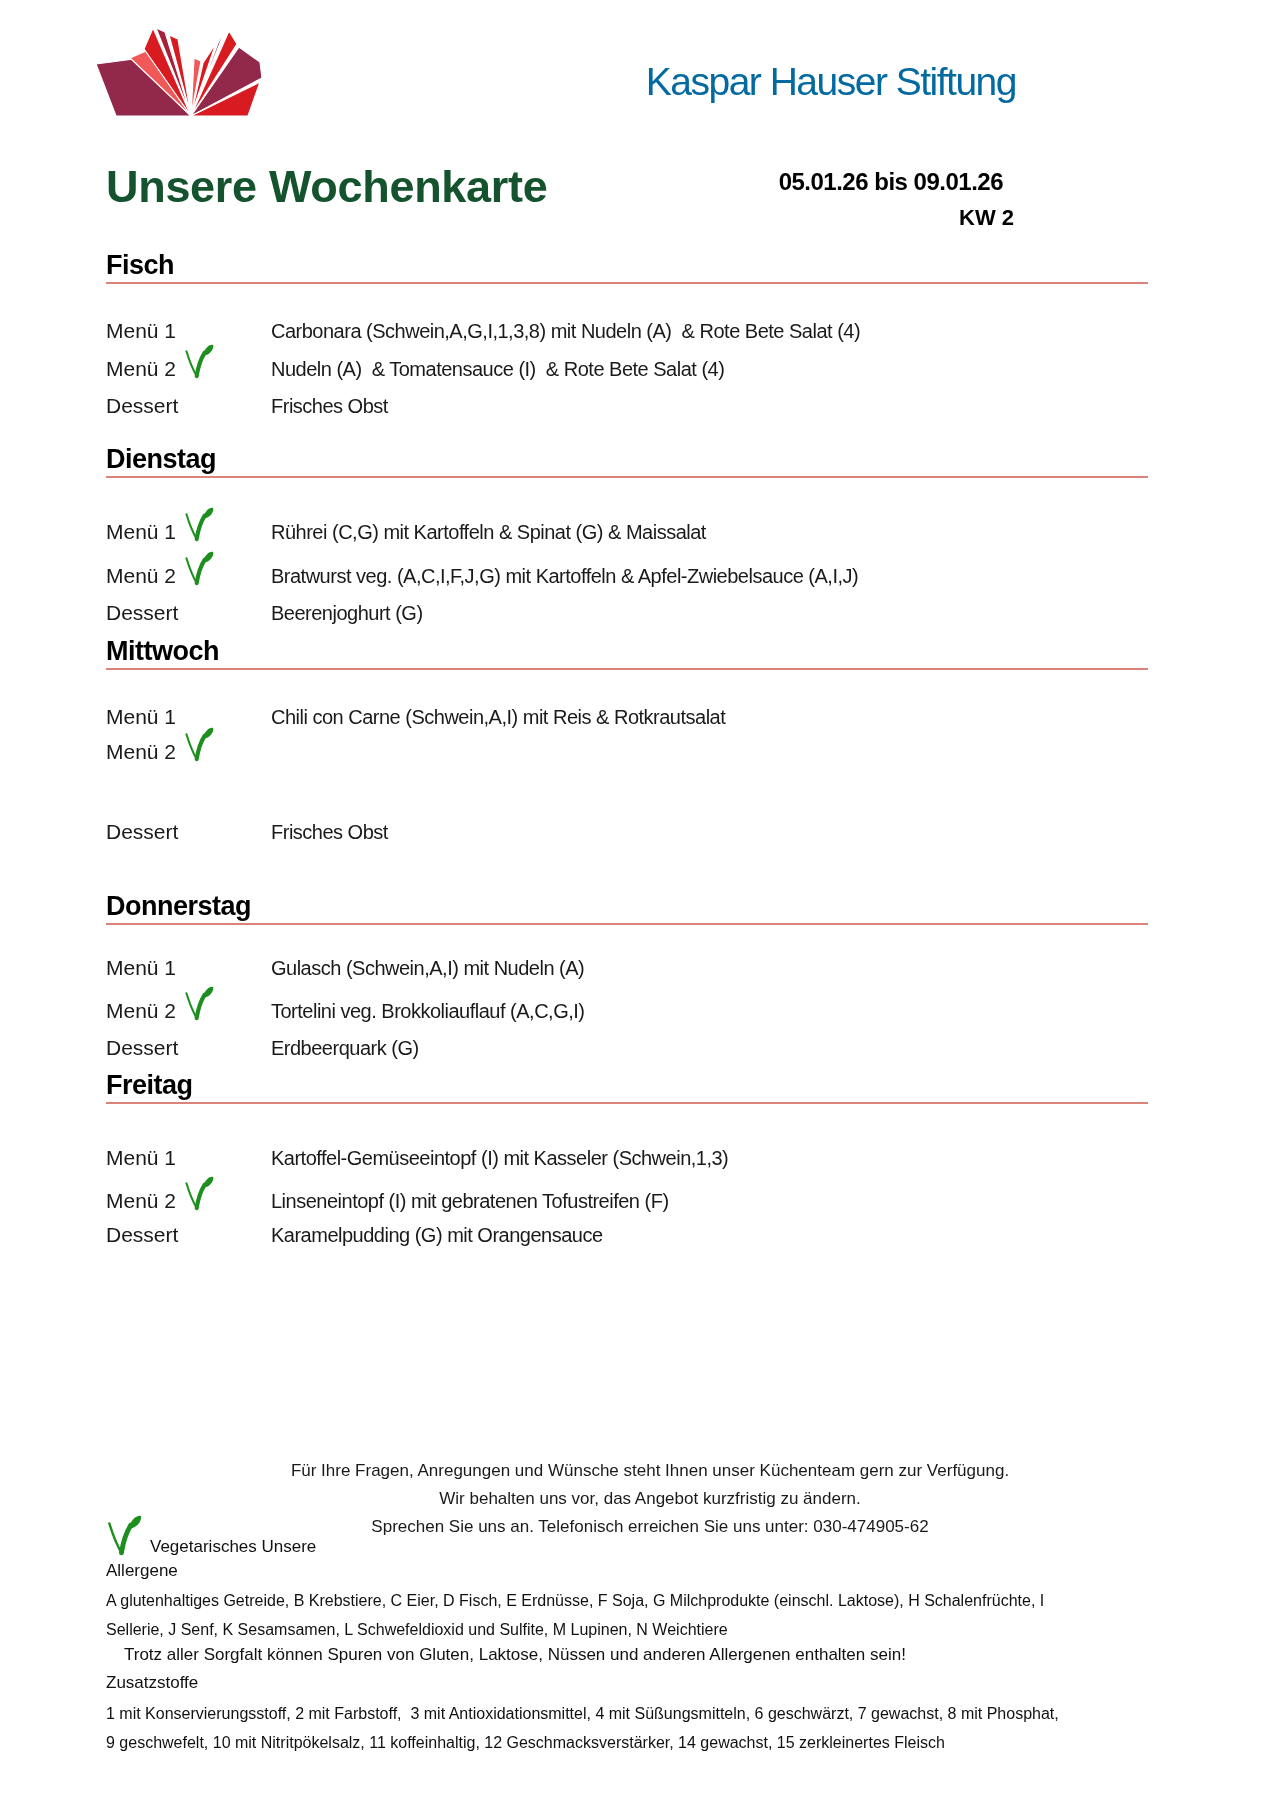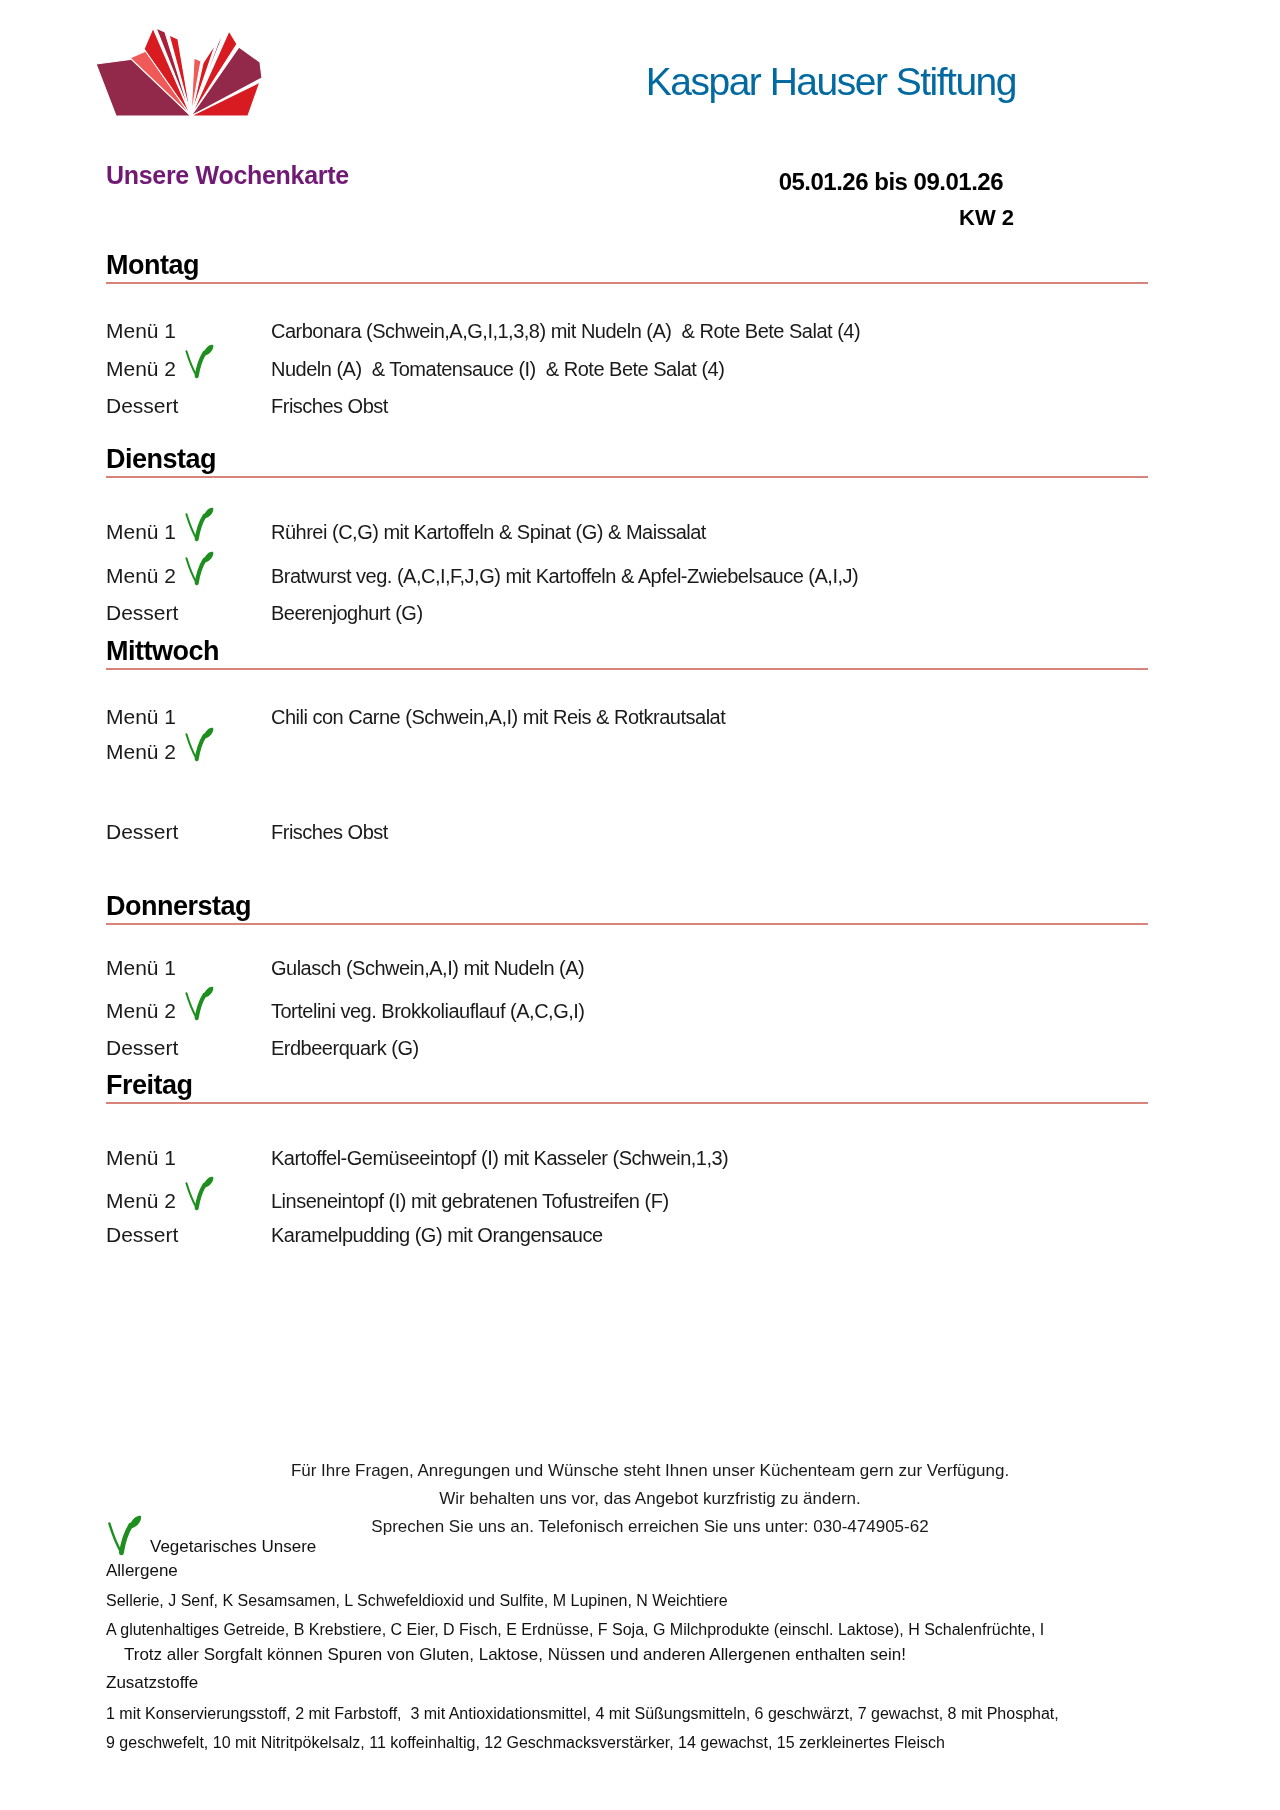--- a/index.html
+++ b/index.html
@@ -10,7 +10,7 @@
   }
   .abs{position:absolute;}
   .brand-title{font-size:39px;font-weight:400;letter-spacing:-1.5px;color:#0369a1;white-space:pre;}
-  .page-title{font-size:25px;font-weight:bold;letter-spacing:-0.3px;color:#701a75;white-space:pre;}
+  .page-title{font-size:45px;font-weight:bold;letter-spacing:-0.3px;color:#14532d;white-space:pre;}
   .date-range{font-size:24px;font-weight:bold;letter-spacing:-0.5px;color:#000;white-space:pre;}
   .week-no{font-size:22px;font-weight:bold;color:#000;white-space:pre;}
   .day-head{

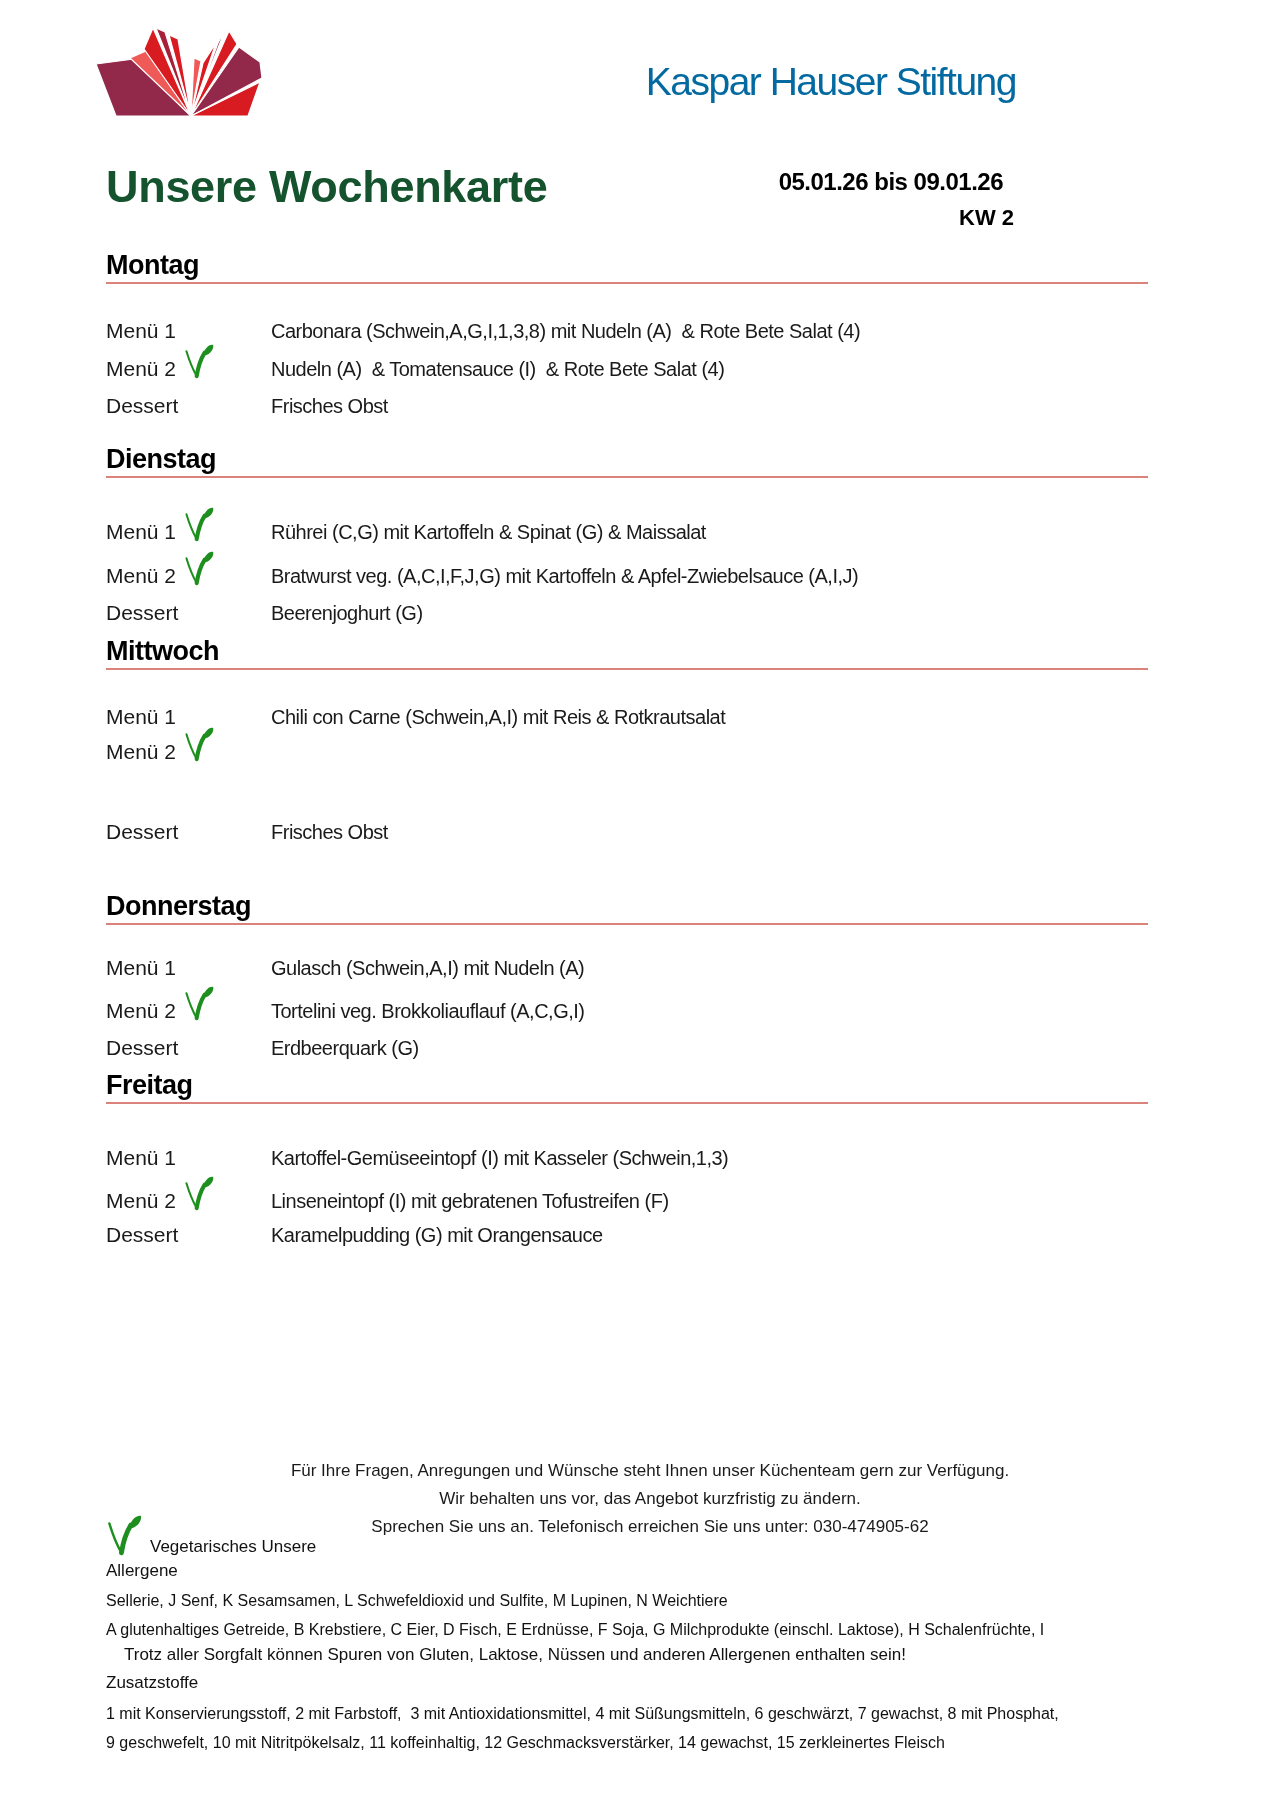--- a/index.html
+++ b/index.html
@@ -57,7 +57,7 @@
 <div class="abs week-no" style="right:266px;top:205px;">KW 2</div>
 
 <div id="days">
-    <div class="abs day-head" style="top: 252px;">Montag</div>
+    <div class="abs day-head" style="top: 252px;">Fisch</div>
     <div class="abs menu-row" style="top: 319px;">
       <span class="menu-label">Menü 1</span>
       <span class="dish">Carbonara (Schwein,A,G,I,1,3,8) mit Nudeln (A)  &amp; Rote Bete Salat (4)</span>

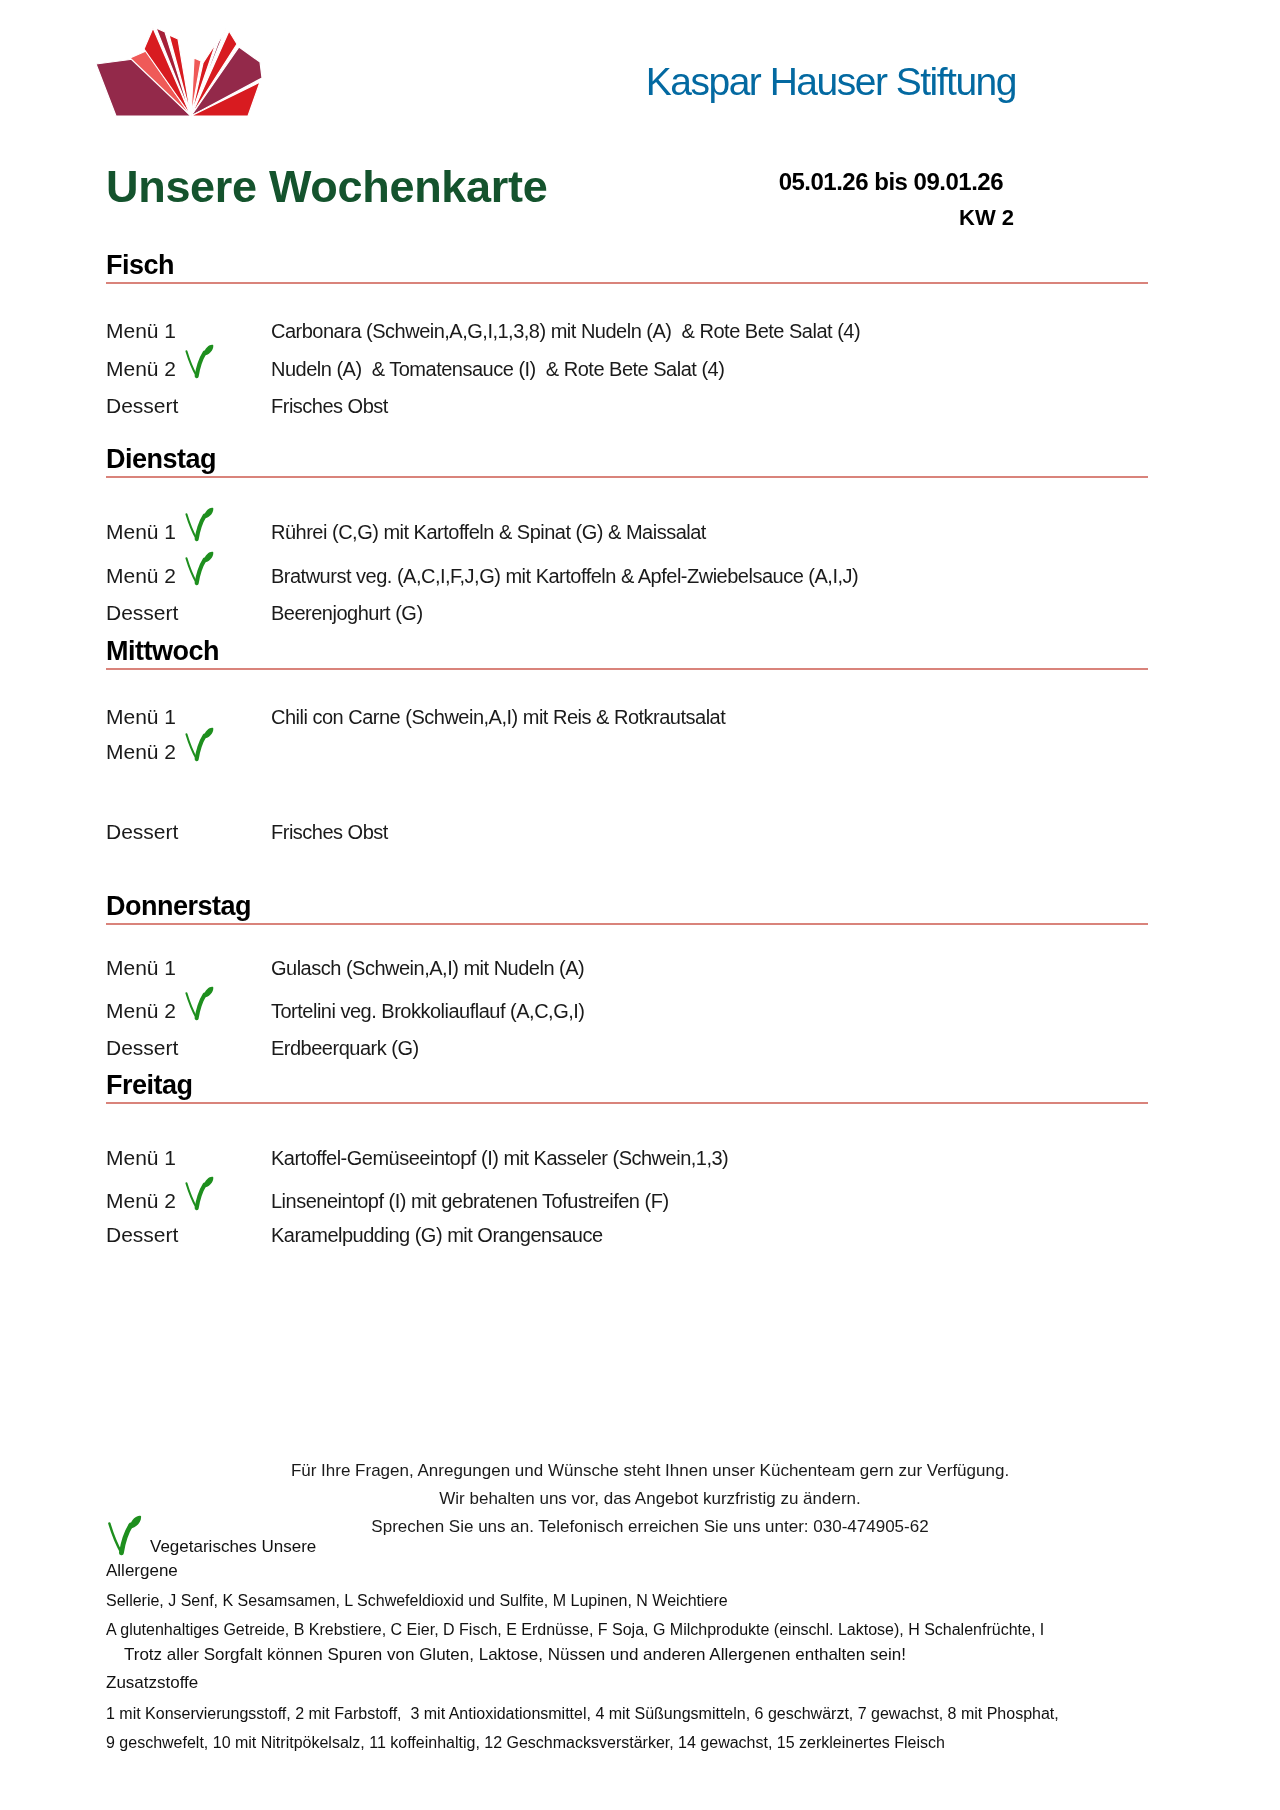--- a/index.html
+++ b/index.html
@@ -170,8 +170,8 @@
 <div class="abs small-label" style="left:106px;top:1561px;">Allergene</div>
 
 <div class="abs fine-lines" id="allergen-lines" style="left:106px;top:1586px;">
+    <div>A glutenhaltiges Getreide, B Krebstiere, C Eier, D Fisch, E Erdnüsse, F Soja, G Milchprodukte (einschl. Laktose), H Schalenfrüchte, I</div>
     <div>Sellerie, J Senf, K Sesamsamen, L Schwefeldioxid und Sulfite, M Lupinen, N Weichtiere</div>
-    <div>A glutenhaltiges Getreide, B Krebstiere, C Eier, D Fisch, E Erdnüsse, F Soja, G Milchprodukte (einschl. Laktose), H Schalenfrüchte, I</div>
   </div>
 
 <div class="abs warning-line" style="left:106px;top:1645px;">Trotz aller Sorgfalt können Spuren von Gluten, Laktose, Nüssen und anderen Allergenen enthalten sein!</div>

